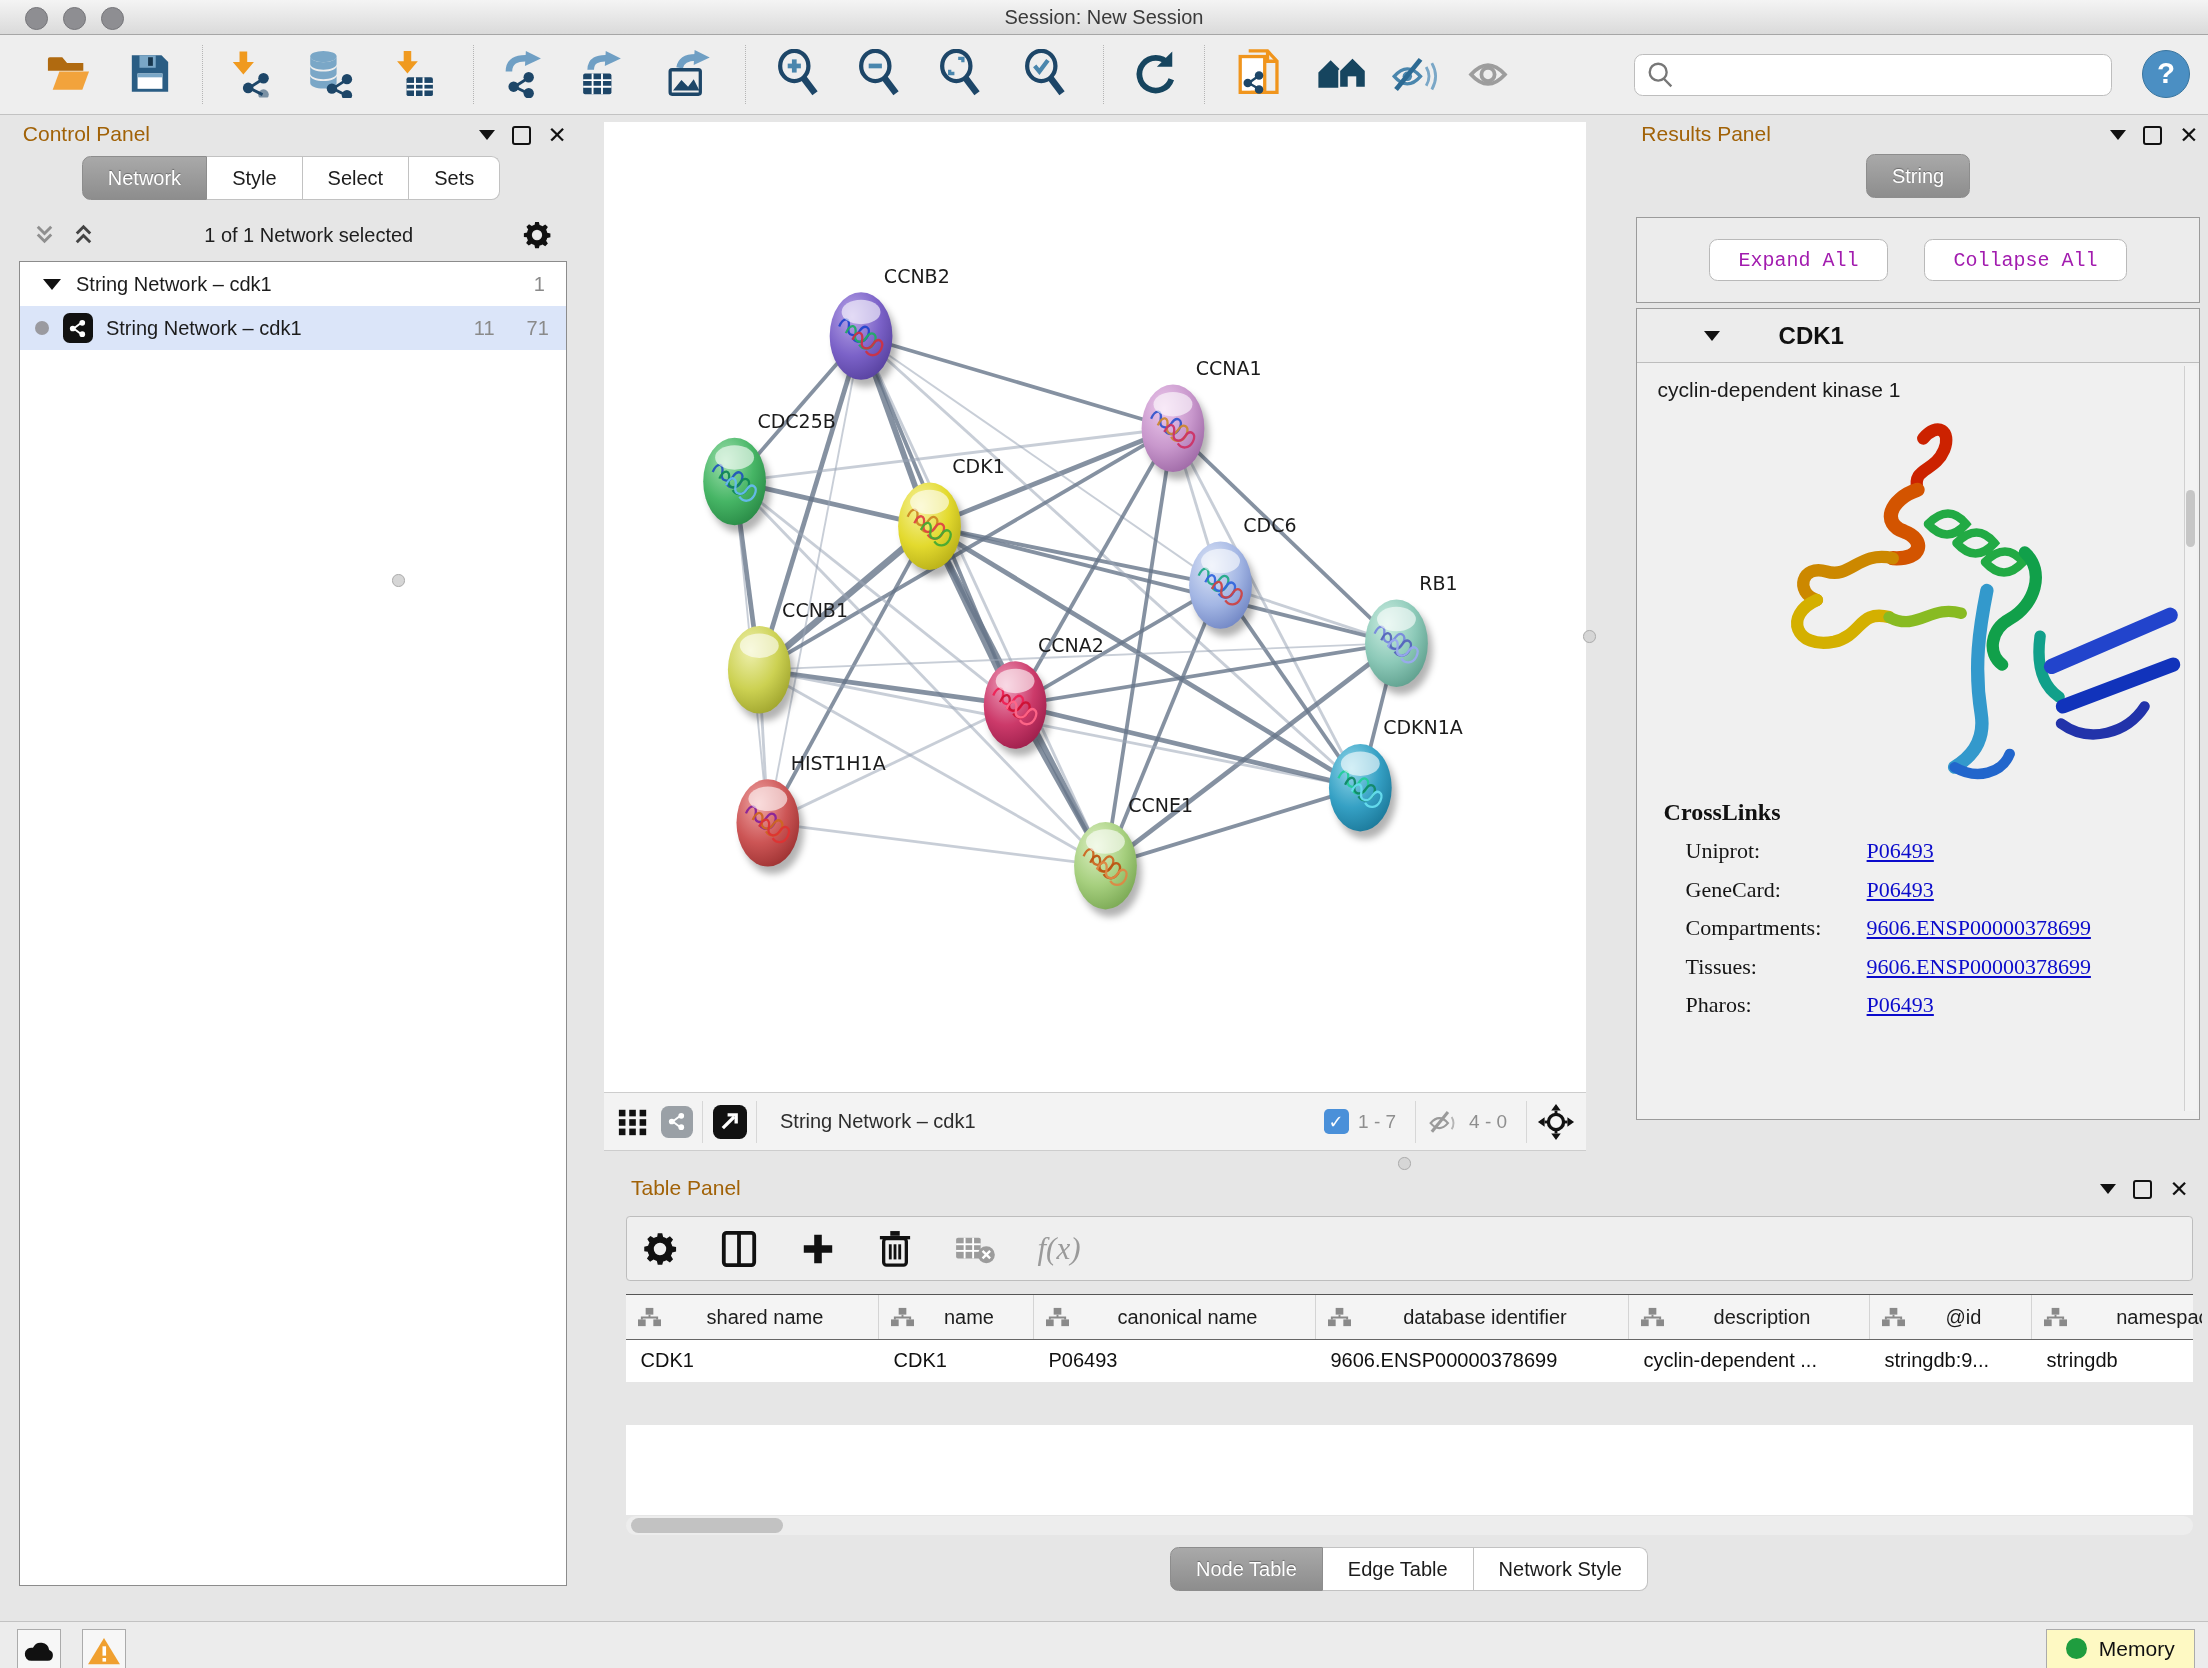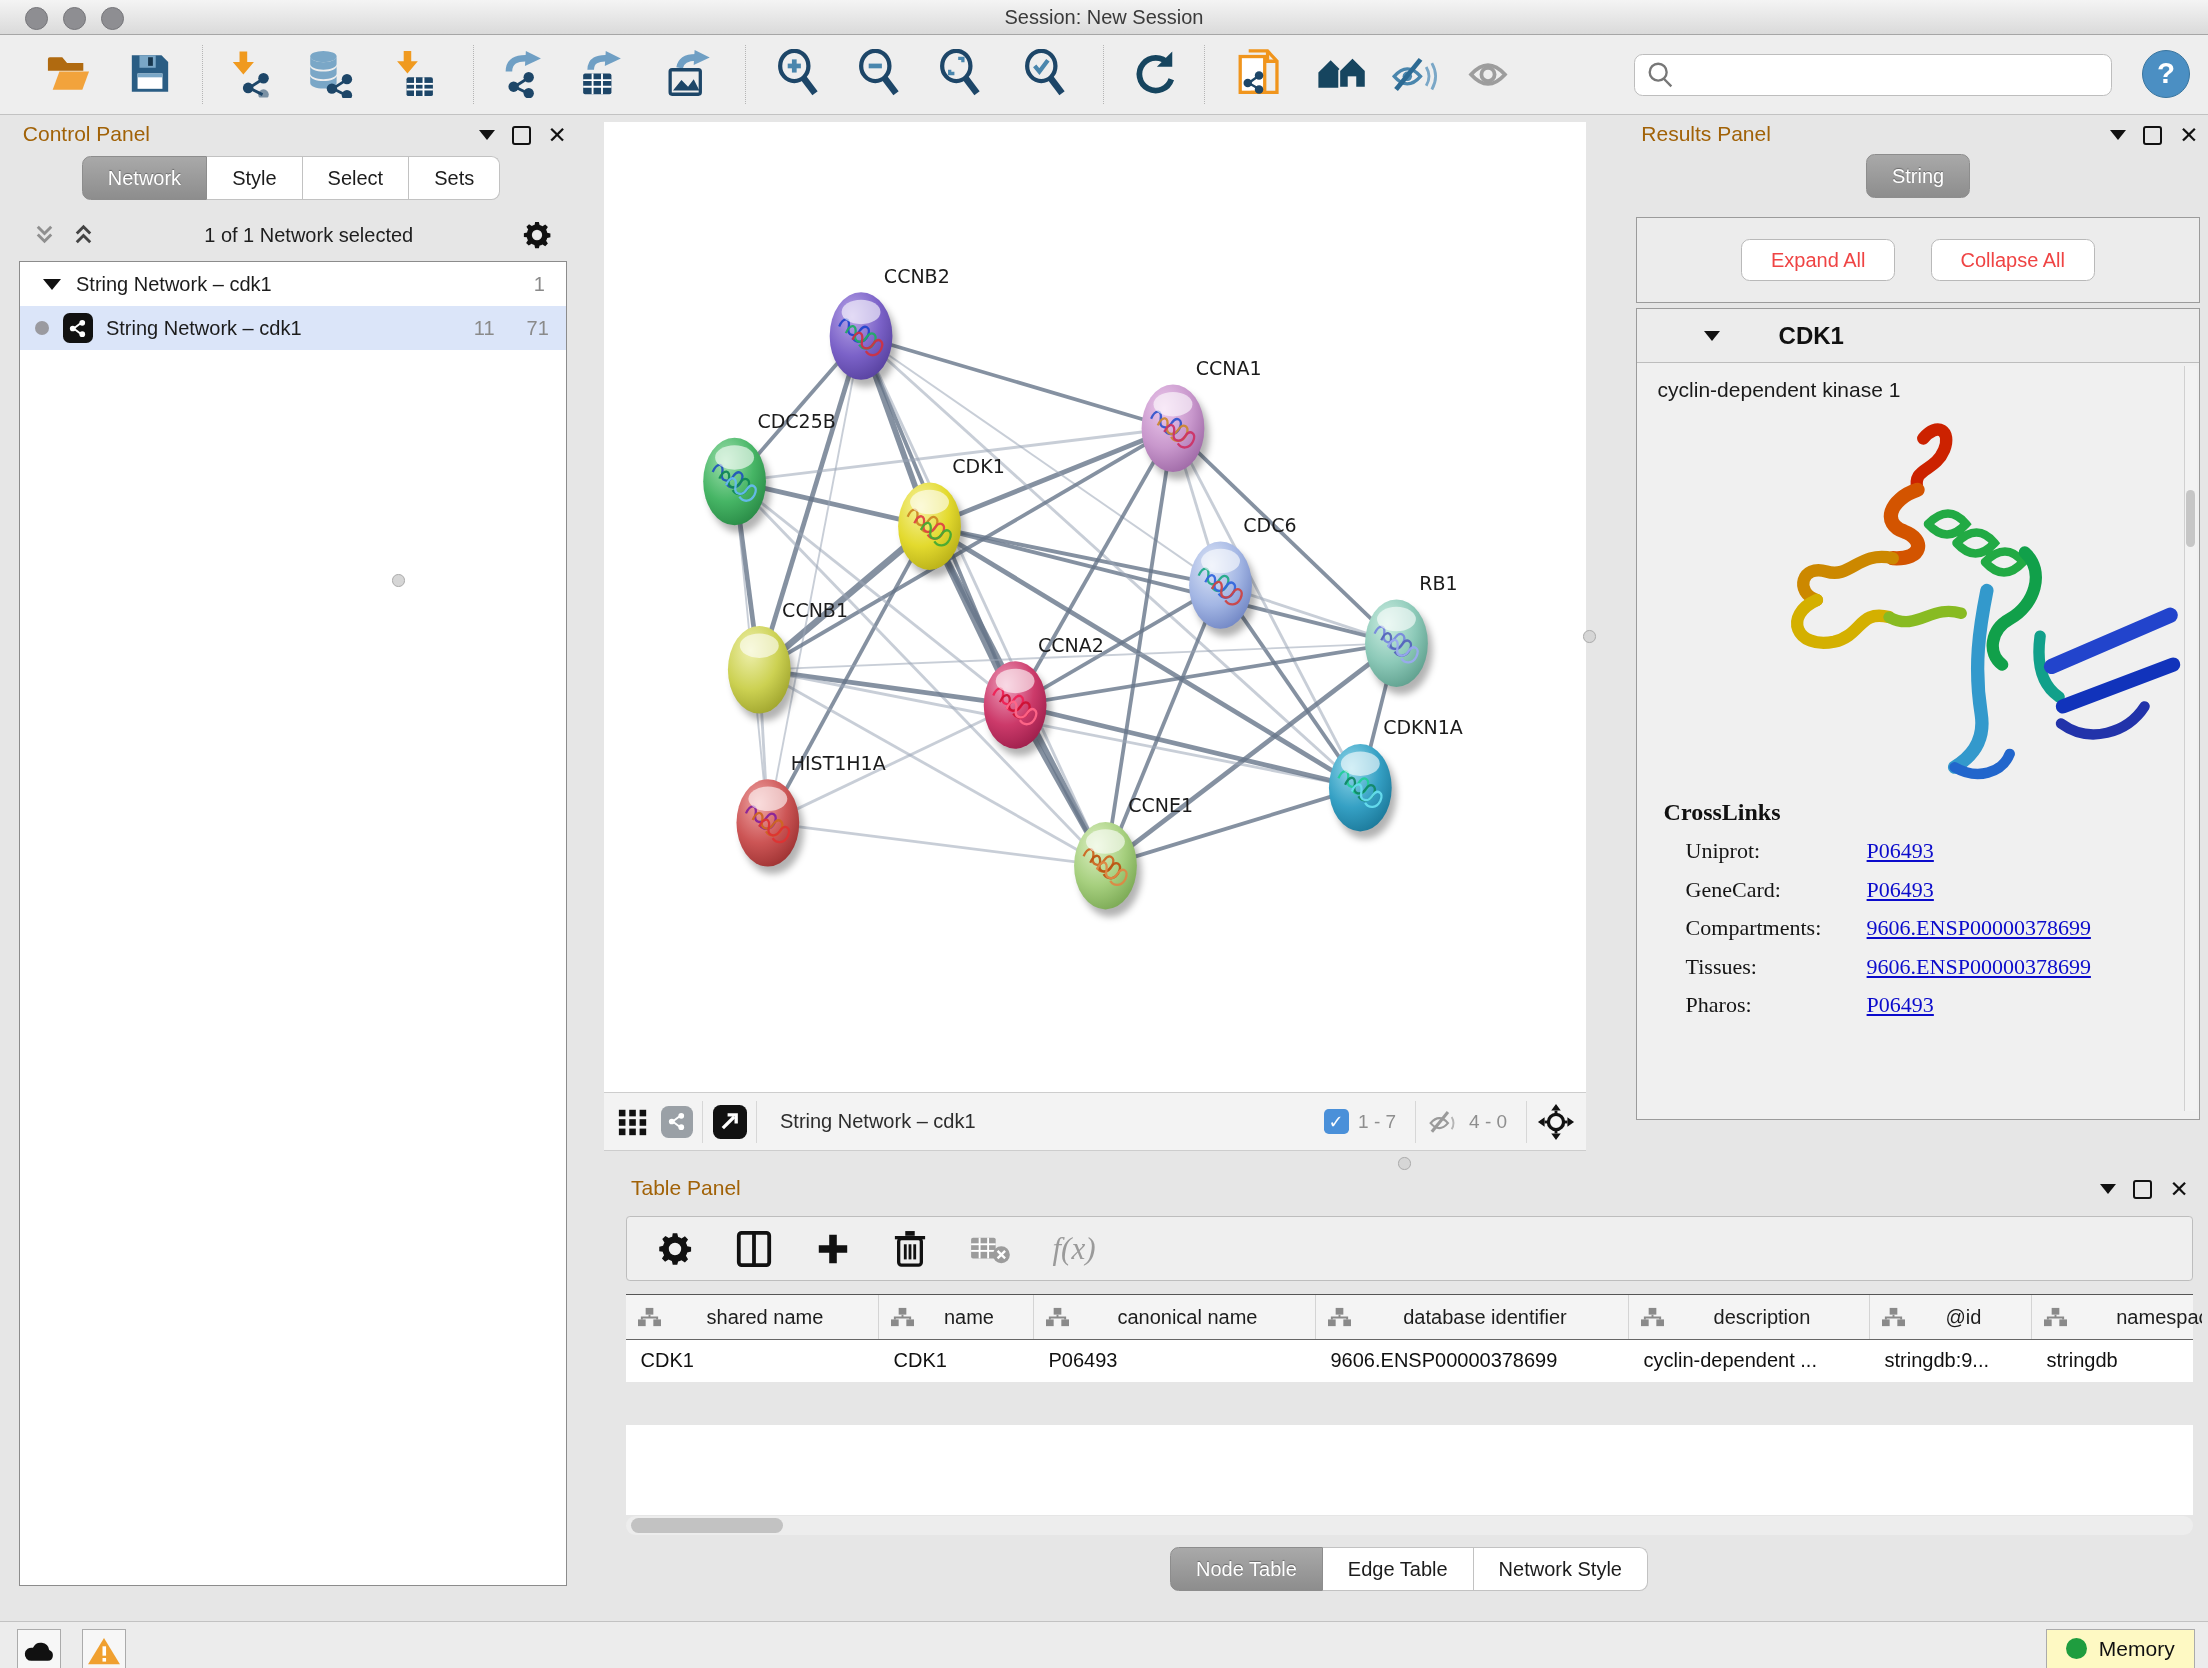--- a/index.html
+++ b/index.html
@@ -56,7 +56,7 @@
   .rp-ctl{position:absolute;right:9.5px;top:3.8px;}
   .rp-tab{position:absolute;left:0;right:0;top:32px;display:flex;justify-content:center;}
   .rp-box1{position:absolute;left:7.6px;right:7.6px;top:95px;height:84px;background:#ececec;border:1px solid #9b9b9b;display:flex;align-items:center;justify-content:center;gap:36px;}
-  .rbtn{background:#fff;border:1px solid #b9b9b9;border-radius:8.6px;font-size:20px;color:#ef4444;padding:8.6px 28.5px;cursor:pointer;}
+  .rbtn{background:#fff;border:1px solid #b9b9b9;border-radius:8.6px;font-size:20px;color:#a21caf;padding:8.6px 28.5px;cursor:pointer;font-family:Liberation Mono, monospace;}
   .rp-box2{position:absolute;left:7.6px;right:7.6px;top:186px;height:810px;background:#f0f0f0;border:1px solid #9b9b9b;}
   .rp-ehead{height:53px;border-bottom:1px solid #bdbdbd;background:#ececec;display:flex;align-items:center;}
   .rp-ename{font-size:24px;font-weight:bold;color:#111;}

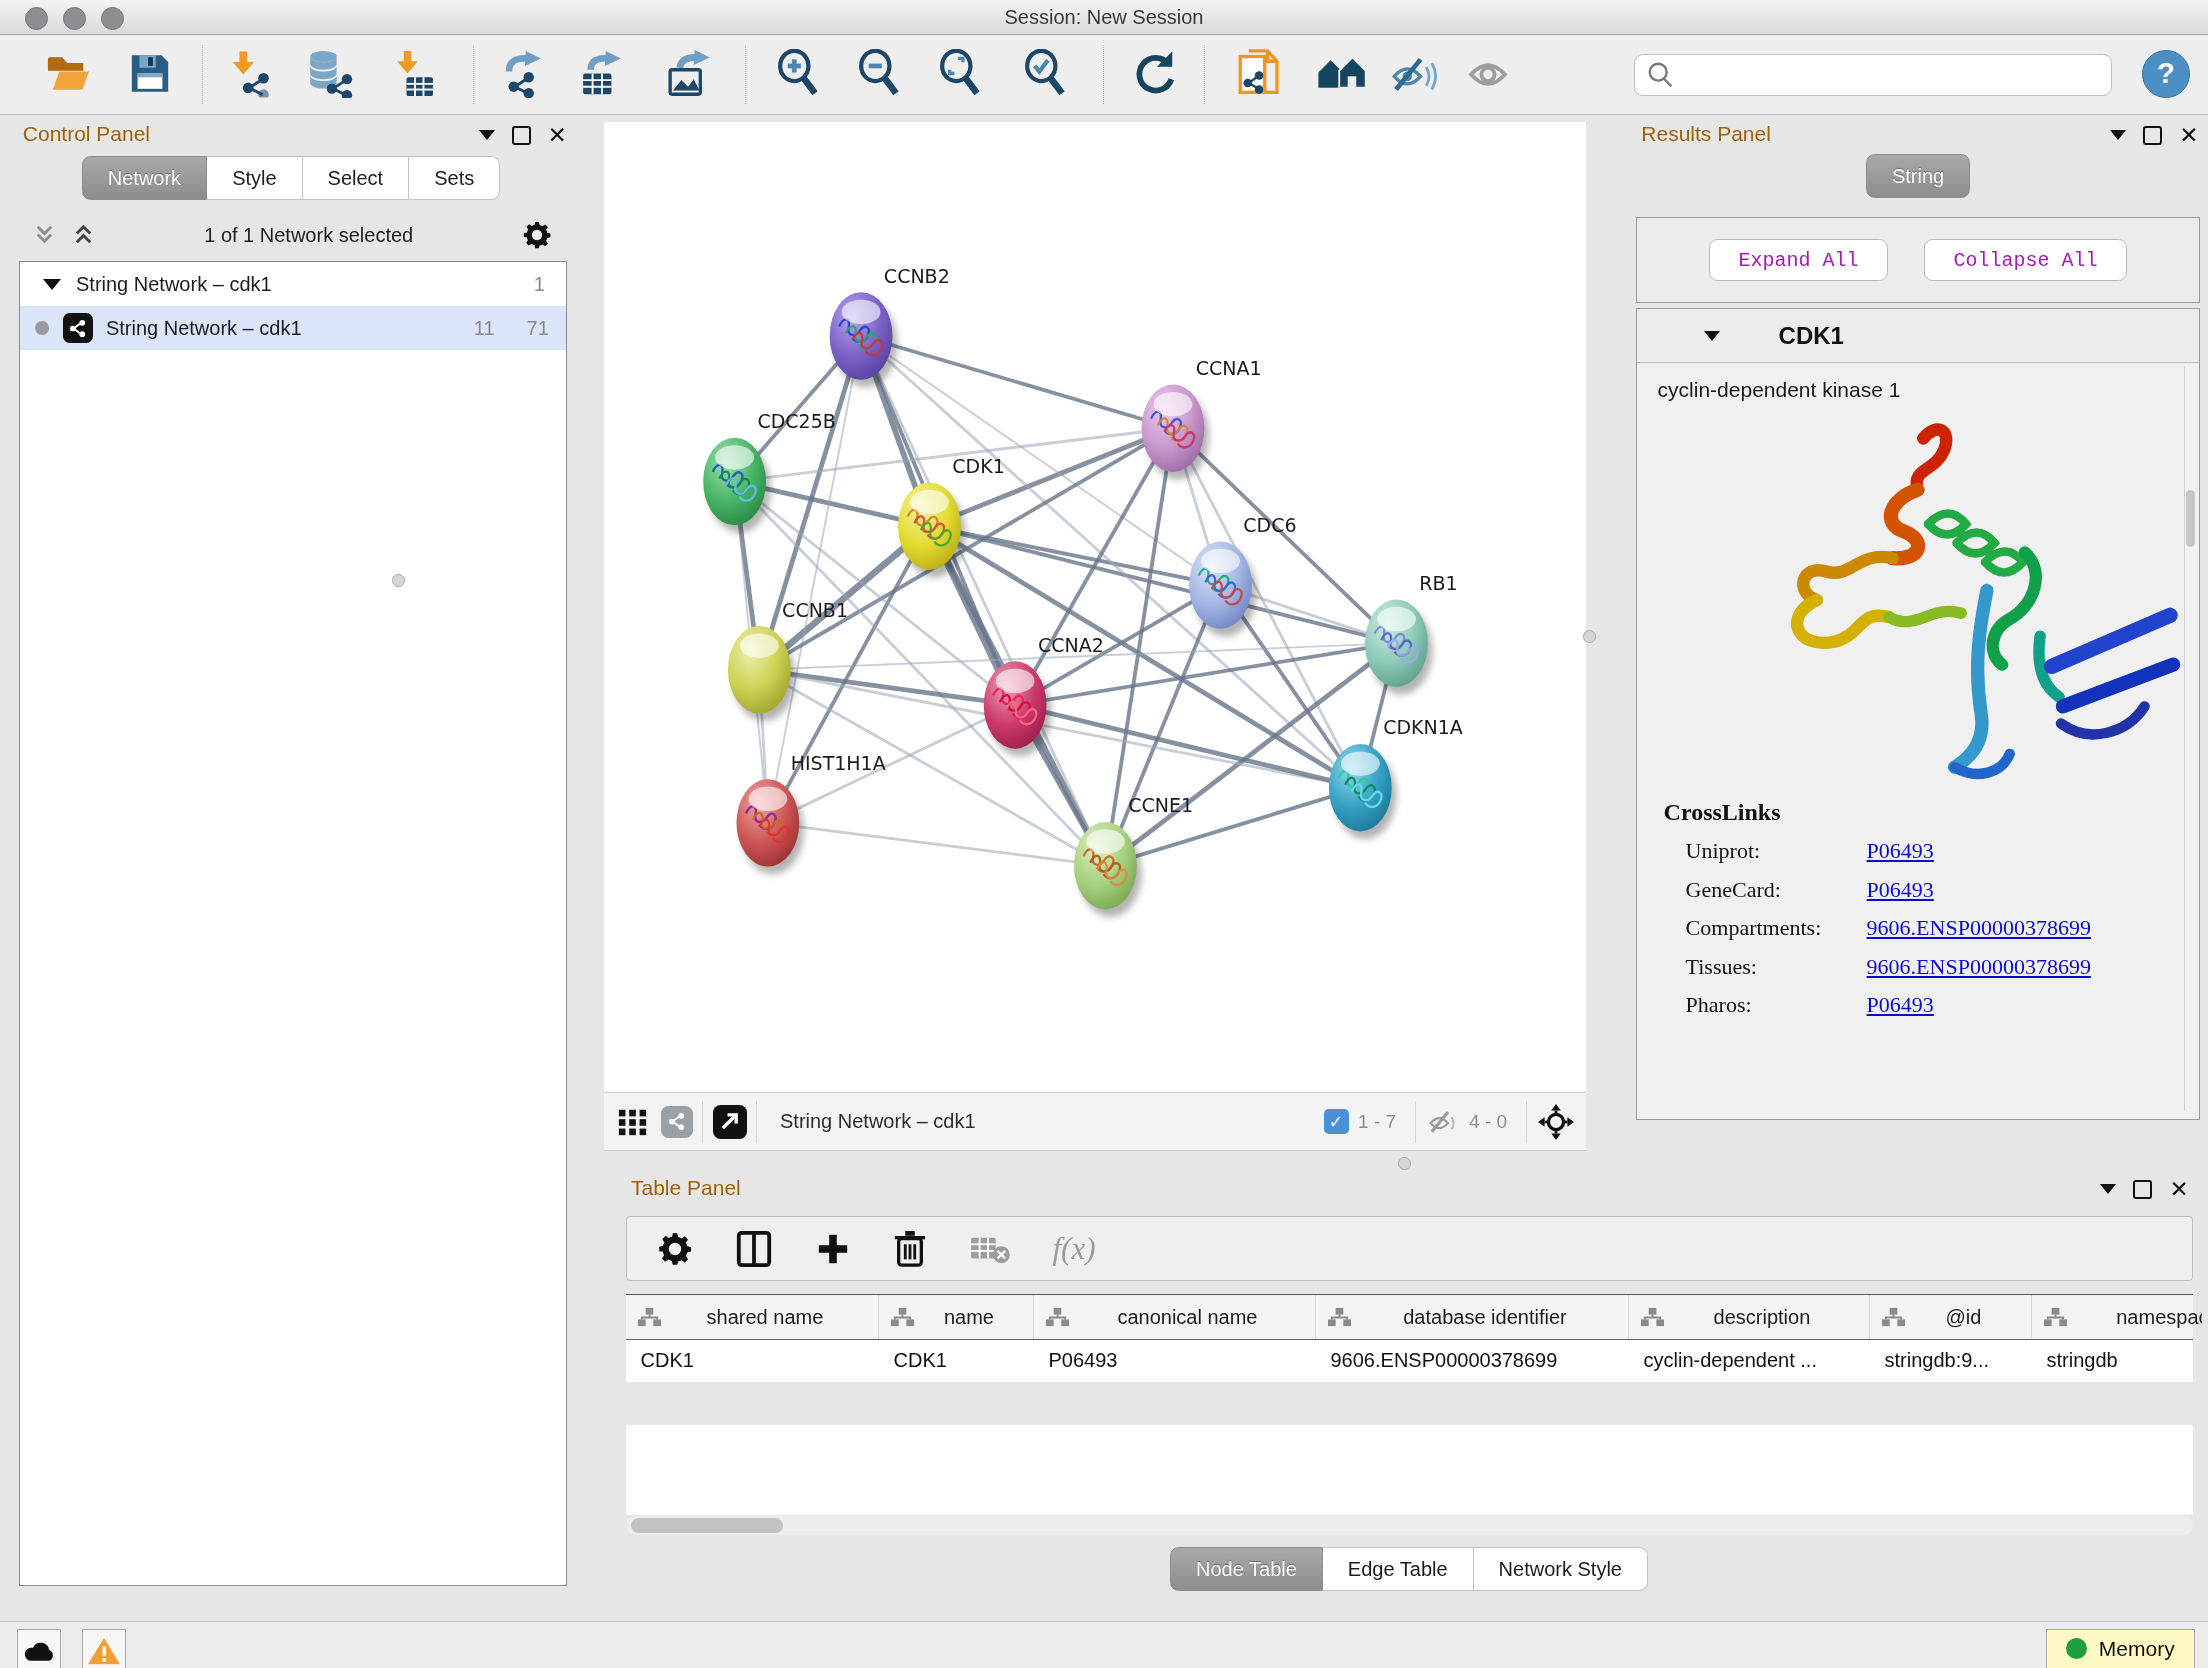--- a/index.html
+++ b/index.html
@@ -71,7 +71,7 @@
   .tp{position:absolute;left:616px;top:1176px;width:1586px;height:439px;overflow:hidden;}
   .tp-head{position:absolute;left:15px;top:0;}
   .tp-ctl{position:absolute;right:13.3px;top:3.8px;}
-  .tp-toolbar{position:absolute;left:9.5px;right:9.5px;top:40px;height:65px;background:#efefef;border:1px solid #bdbdbd;border-radius:3.8px;display:flex;align-items:center;gap:42px;padding-left:30px;box-sizing:border-box;}
+  .tp-toolbar{position:absolute;left:9.5px;right:9.5px;top:40px;height:65px;background:#efefef;border:1px solid #bdbdbd;border-radius:3.8px;display:flex;align-items:center;gap:42px;padding-left:15px;box-sizing:border-box;}
   .fx{font-family:"Liberation Serif",serif;font-style:italic;font-size:31px;color:#9a9a9a;}
   .grid-table{position:absolute;left:9.5px;right:9.5px;top:118px;border-top:1.9px solid #555;}
   .gh{display:flex;background:#f4f4f4;border-bottom:1.9px solid #666;height:44px;}

